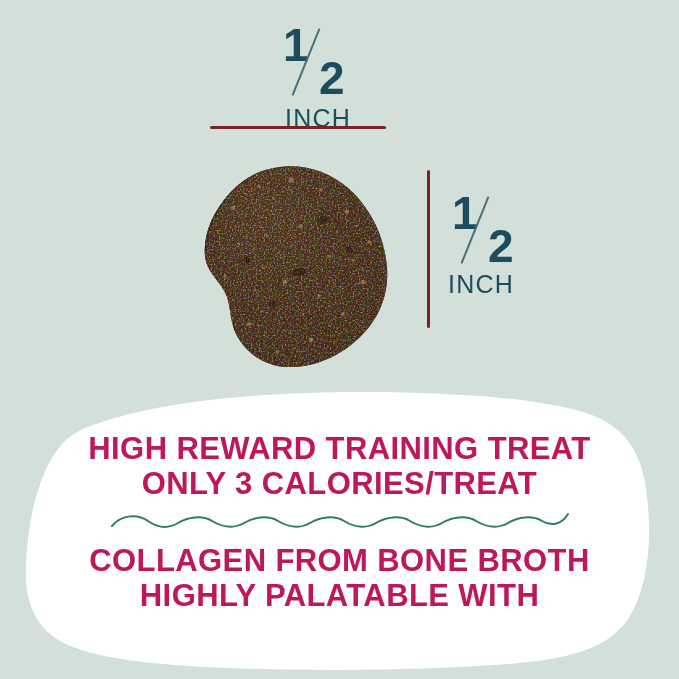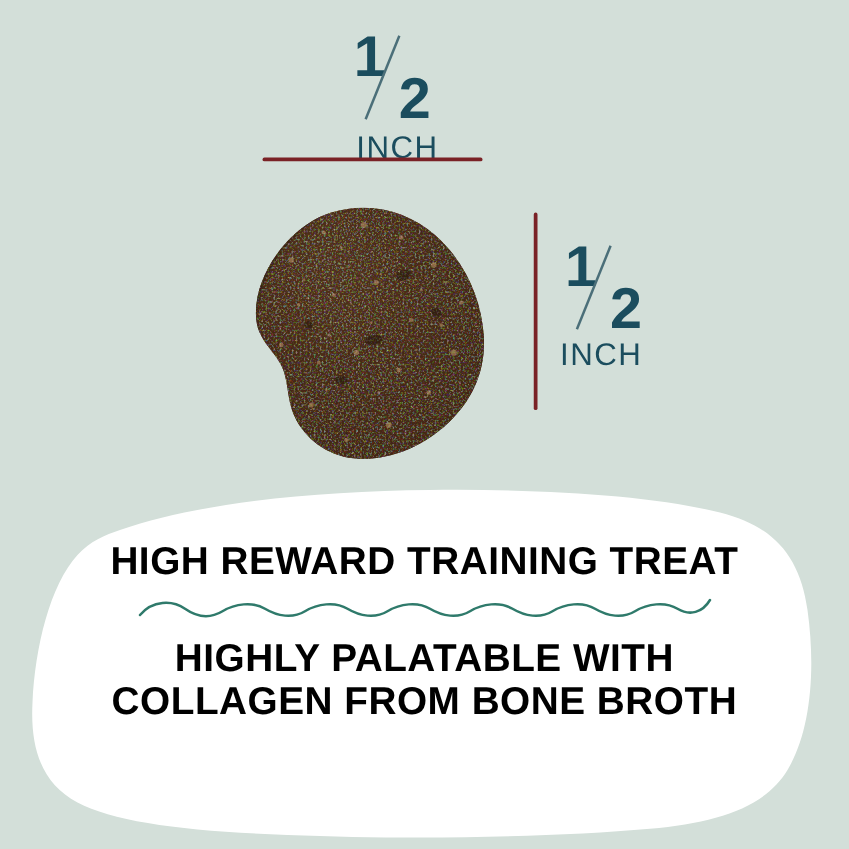--- a/index.html
+++ b/index.html
@@ -123,7 +123,7 @@
     top: 432px;
     width: 679px;
     text-align: center;
-    color: #000000;
+    color: #be185d;
     user-select: none;
   }
   .claim-line {

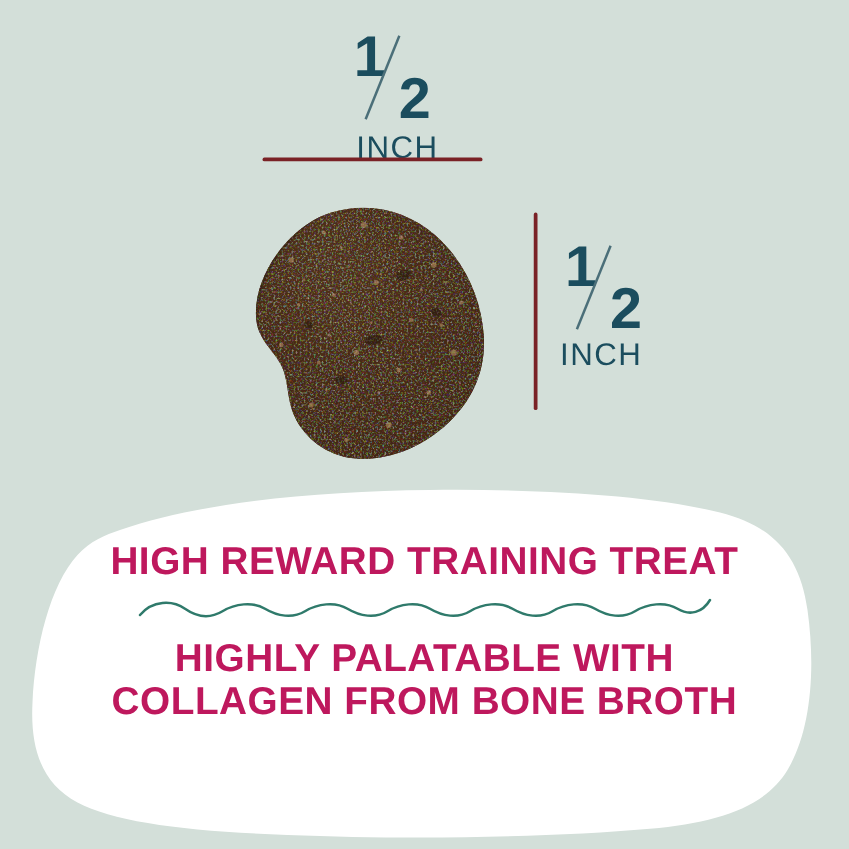--- a/index.html
+++ b/index.html
@@ -267,6 +267,7 @@
 
   <div id="callout-content">
     <div class="claim-line">HIGH REWARD TRAINING TREAT</div>
+    <div class="claim-line">ONLY 3 CALORIES/TREAT</div>
 
     <div id="wave-divider">
       <svg viewBox="0 0 460 22" xmlns="http://www.w3.org/2000/svg" preserveAspectRatio="none">

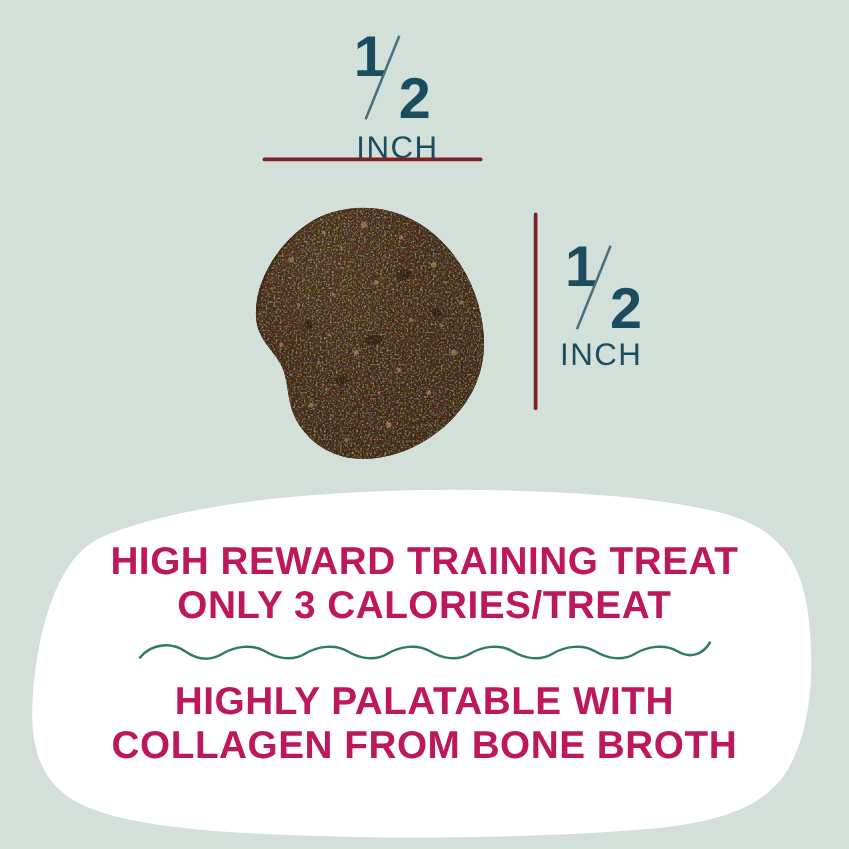--- a/index.html
+++ b/index.html
@@ -282,8 +282,8 @@
     </div>
 
     <div class="claim-block-2">
+      <div class="claim-line">COLLAGEN FROM BONE BROTH</div>
       <div class="claim-line">HIGHLY PALATABLE WITH</div>
-      <div class="claim-line">COLLAGEN FROM BONE BROTH</div>
     </div>
   </div>
 

